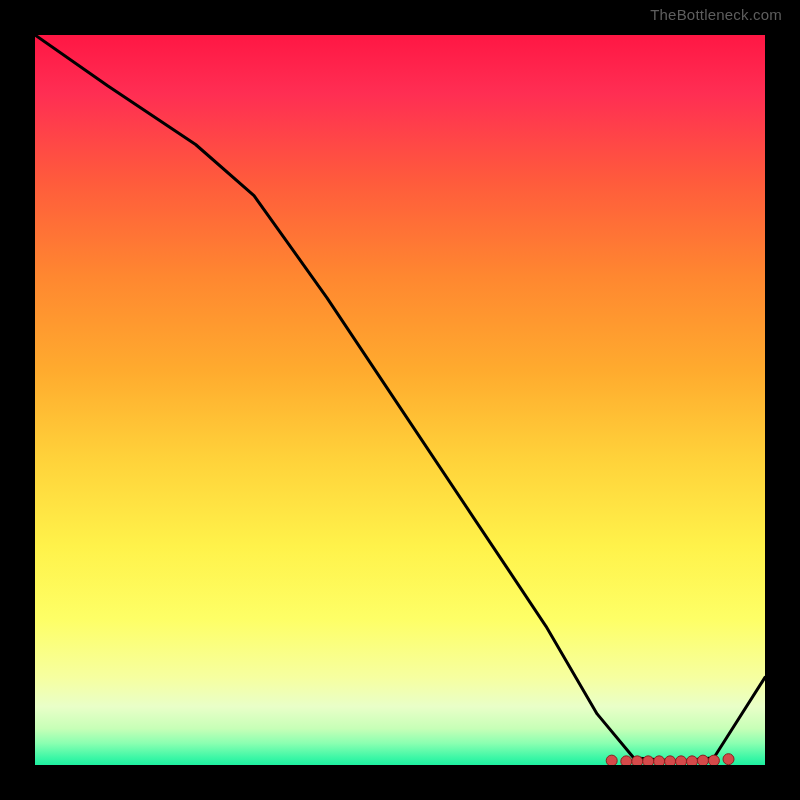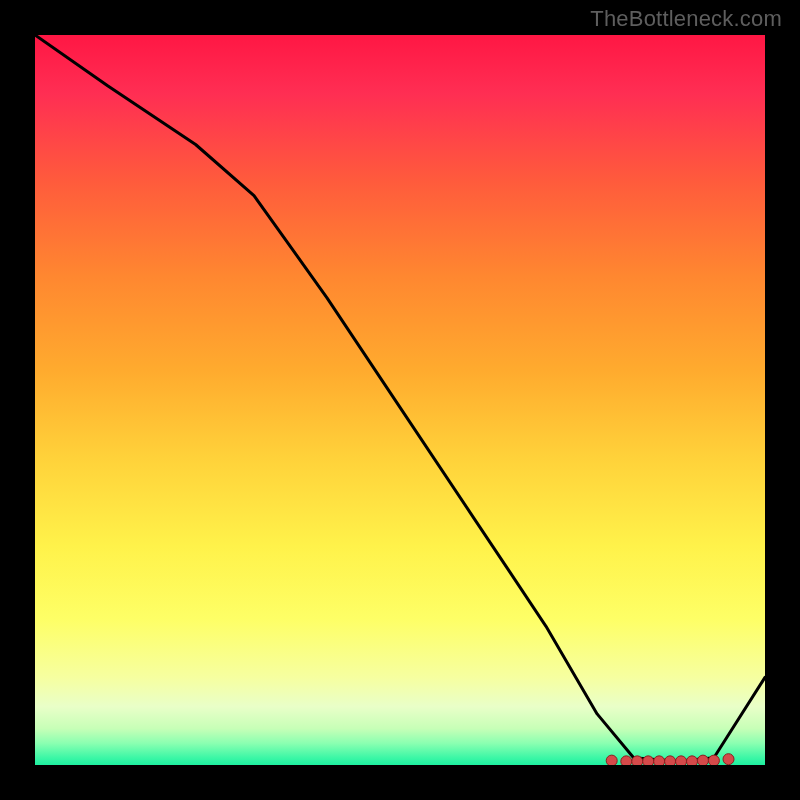--- a/index.html
+++ b/index.html
@@ -15,7 +15,7 @@
     top: 6px;
     right: 18px;
     font-family: Arial, Helvetica, sans-serif;
-    font-size: 22px;
+    font-size: 15px;
     font-weight: 500;
     color: #5e5e5e;
     letter-spacing: 0.2px;

